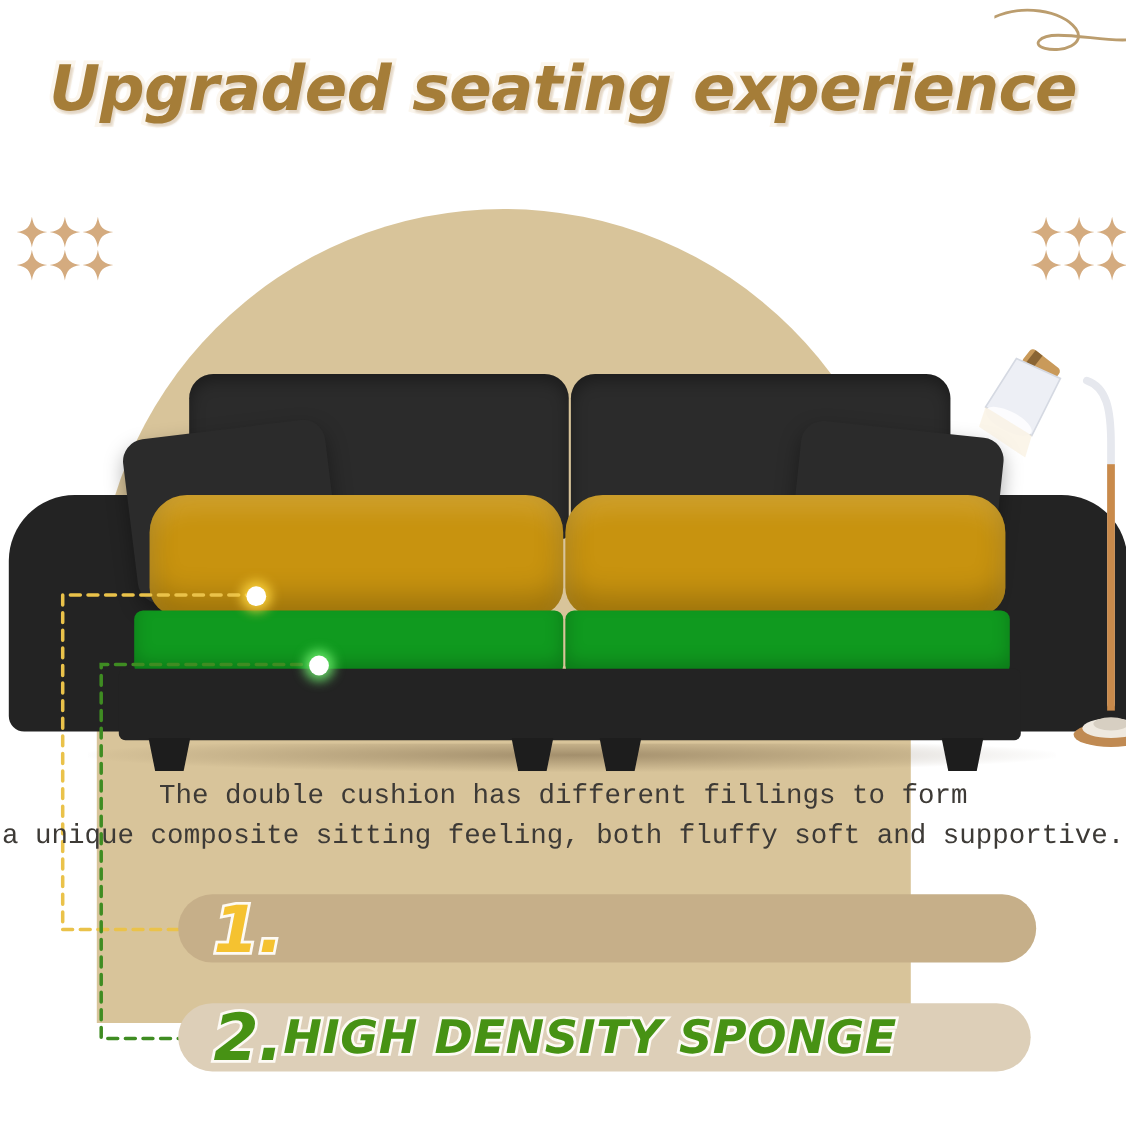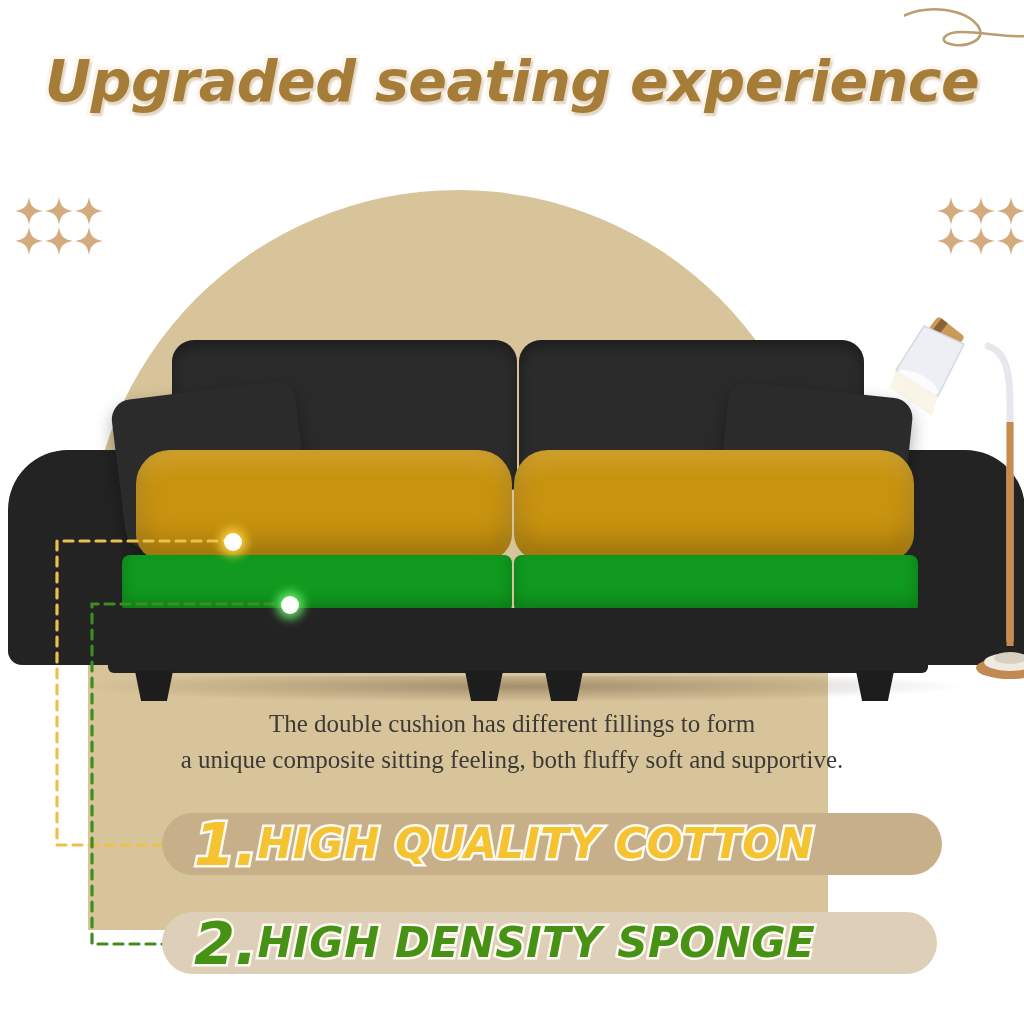--- a/index.html
+++ b/index.html
@@ -75,7 +75,7 @@
   
   .desc{
     position:absolute;left:0;top:706px;width:1024px;text-align:center;
-    font-family:Liberation Serif, serif;
+    font-family:Liberation Mono, monospace;
     font-size:25px;line-height:36px;color:#3d3a36;
   }
 

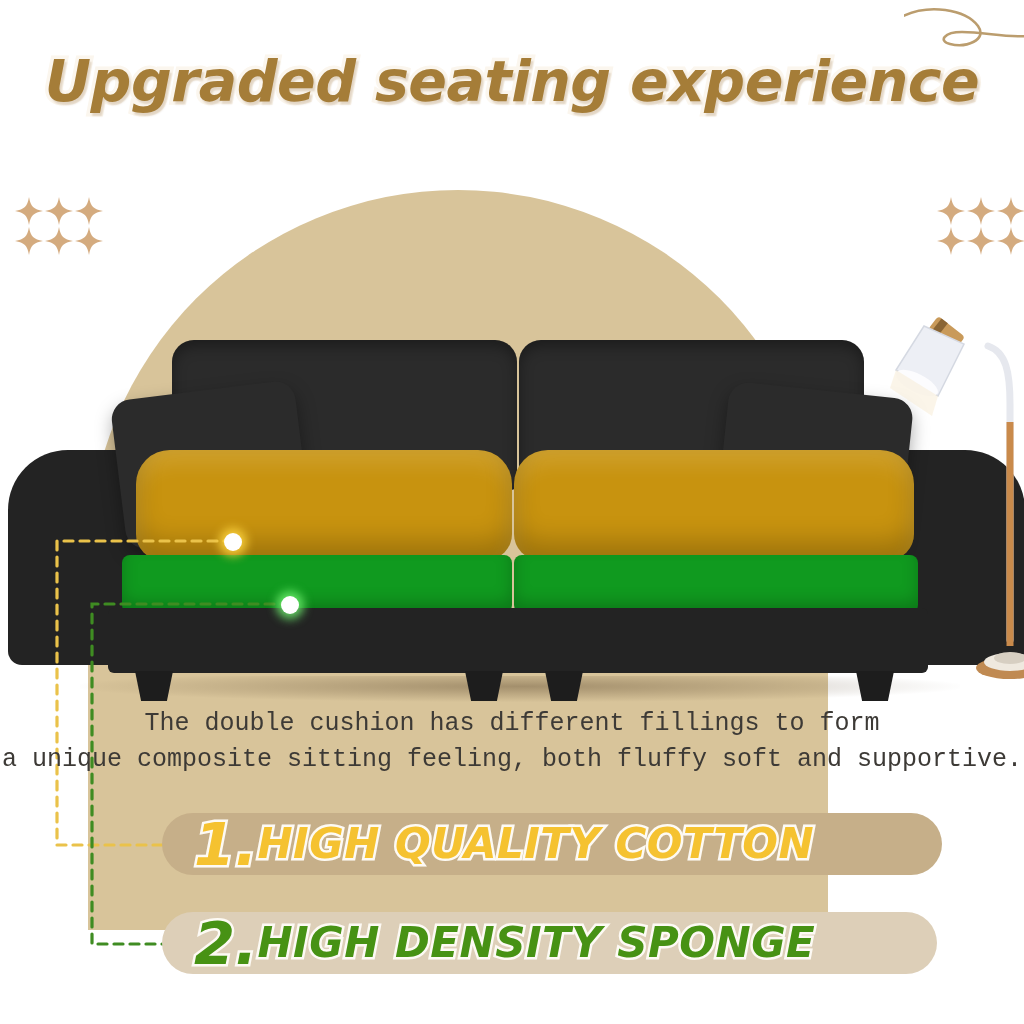--- a/index.html
+++ b/index.html
@@ -215,7 +215,6 @@
 
   <div class="pill pill1">
     <span class="pill-text num c-gold">1.</span>
-    <span class="pill-text lbl c-gold">HIGH QUALITY COTTON</span>
   </div>
 
   <div class="pill pill2">

